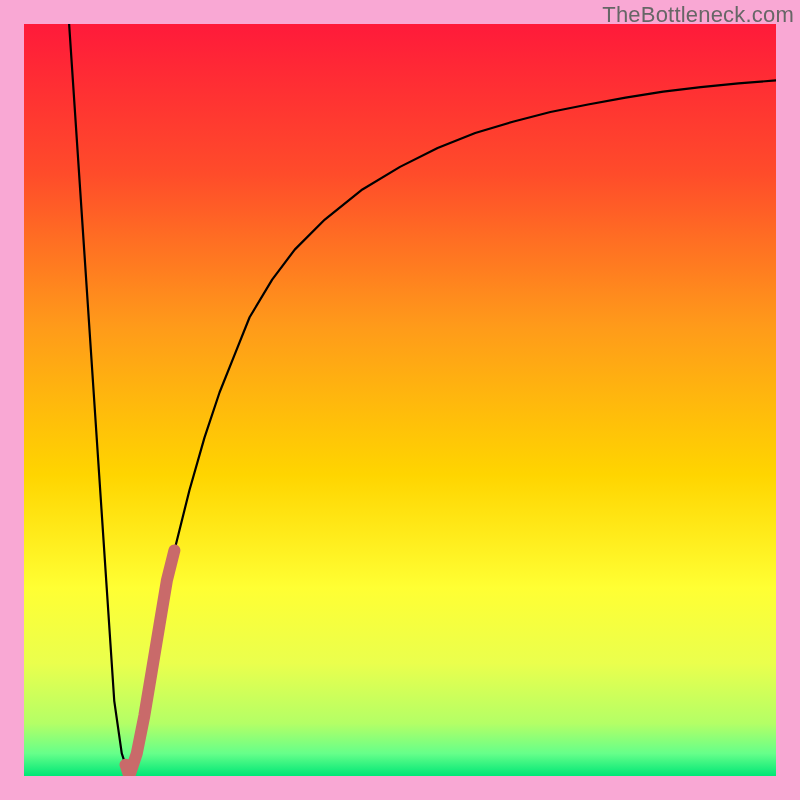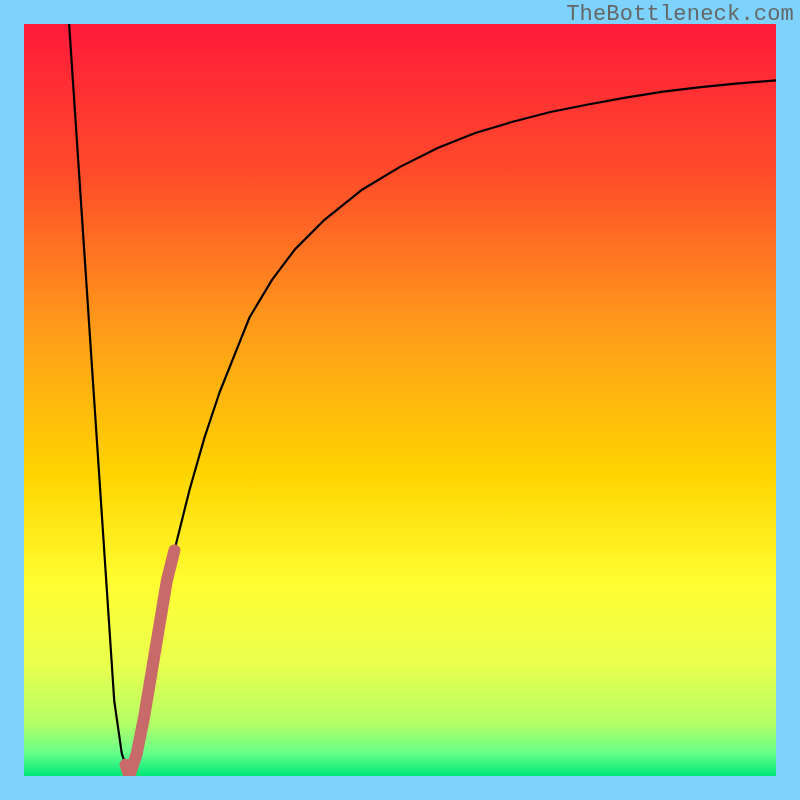--- a/index.html
+++ b/index.html
@@ -14,8 +14,7 @@
   .frame {
     position: absolute;
     inset: 0;
-    background: #7dd3fc;
-    font-family: Liberation Mono, monospace;
+    background: #f9a8d4;
   }
   .plot {
     position: absolute;

